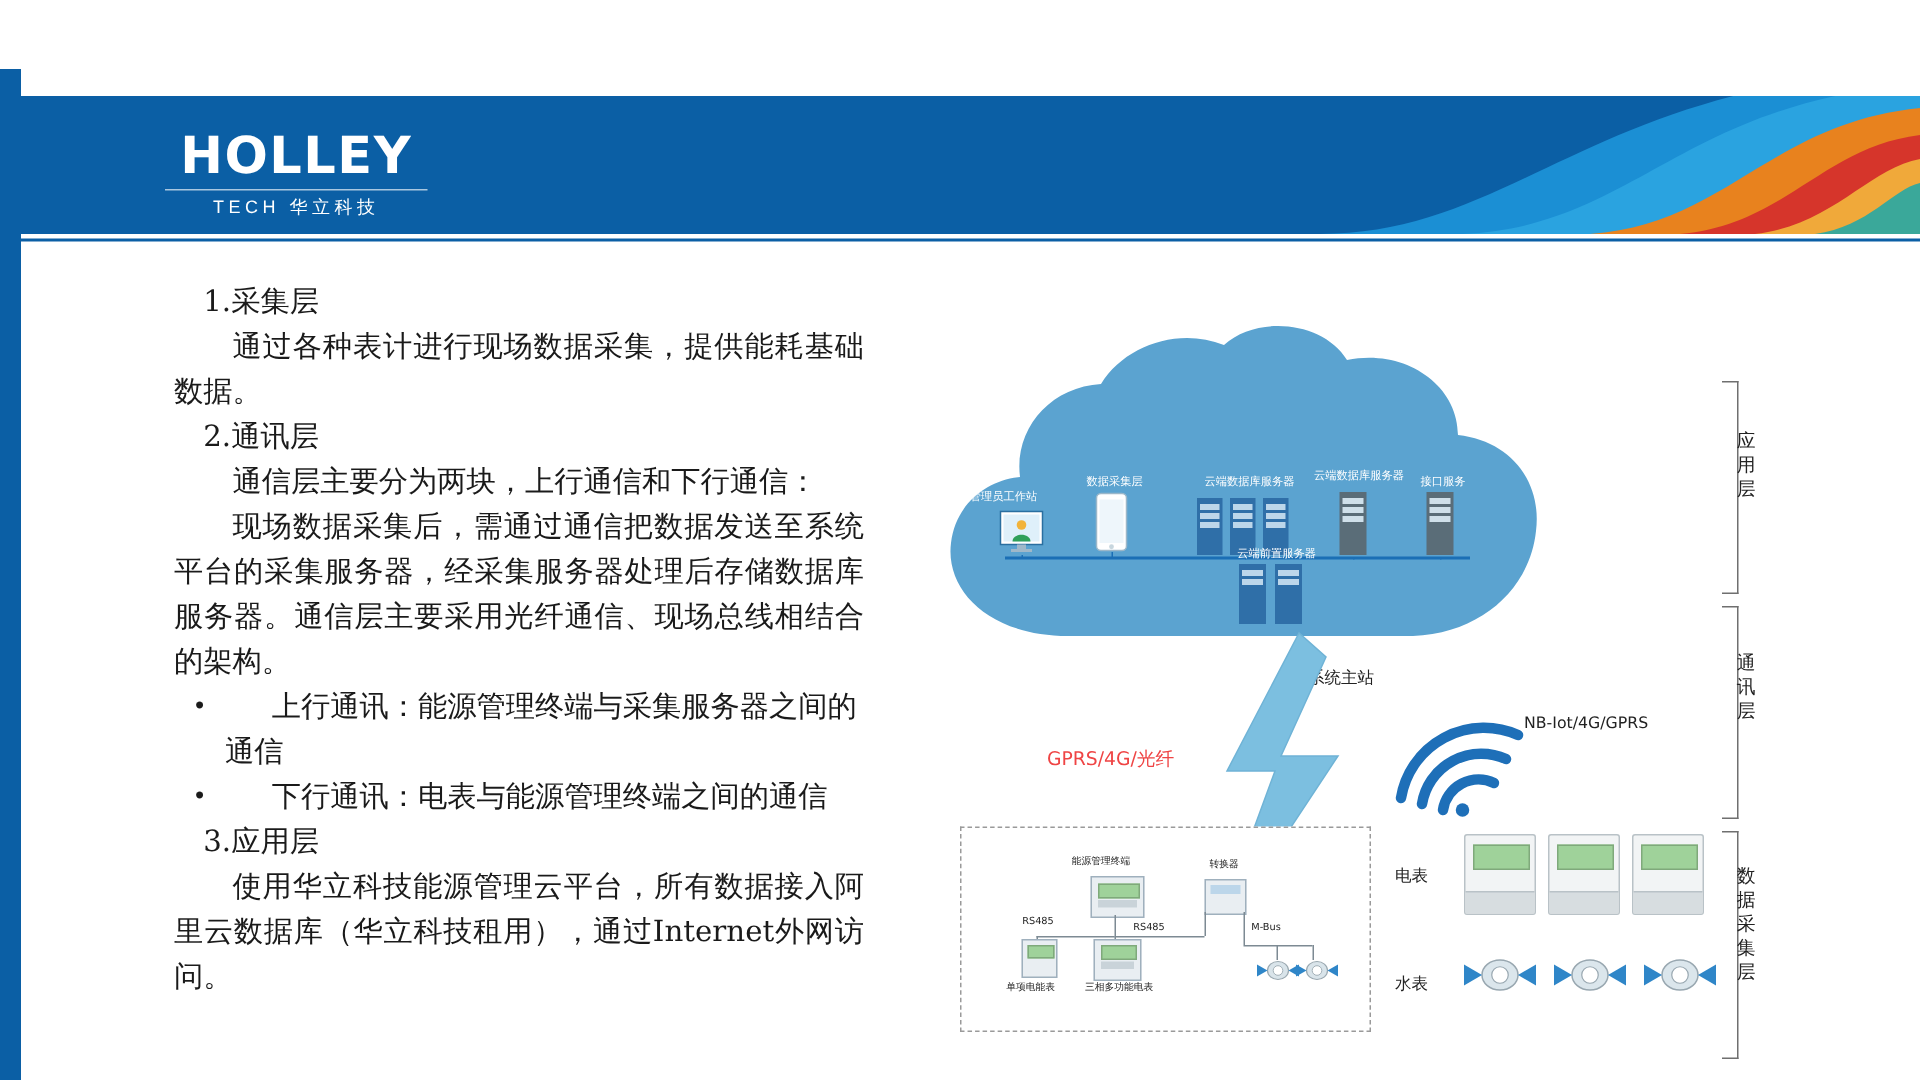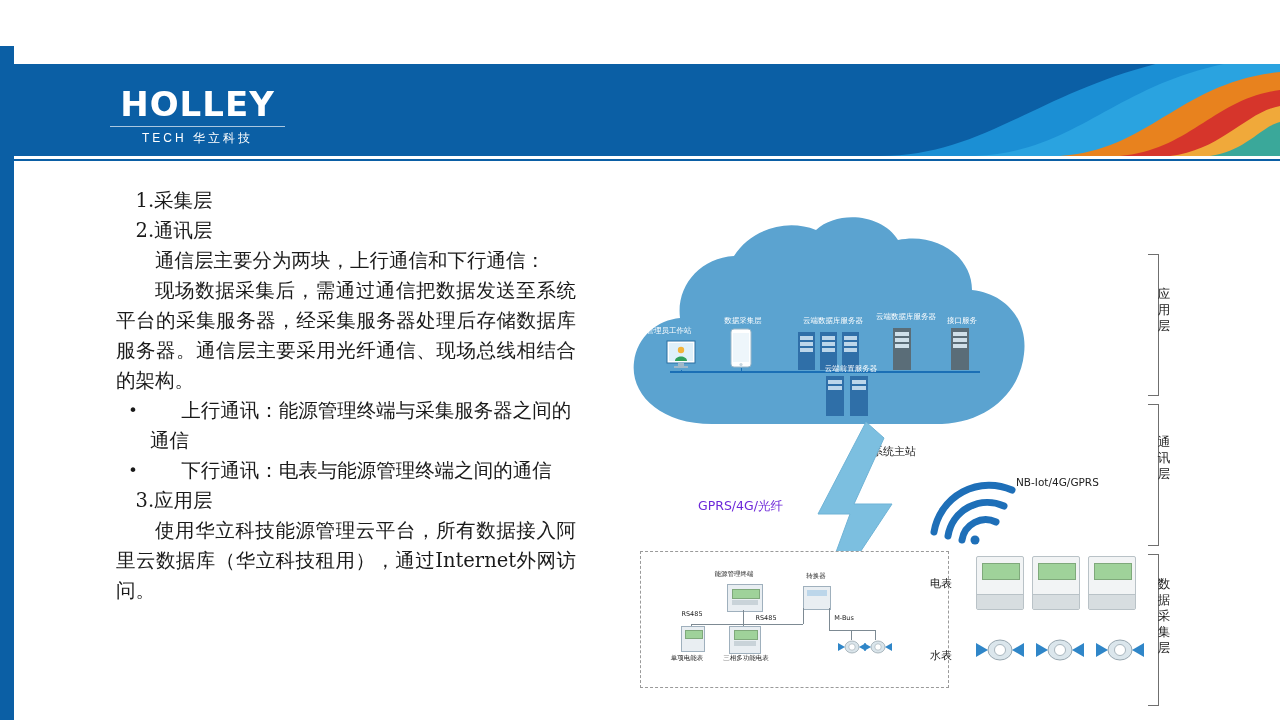--- a/index.html
+++ b/index.html
@@ -326,6 +326,7 @@
 
   <div class="text-col">
     <p class="heading">1.采集层</p>
+    <p class="para">通过各种表计进行现场数据采集，提供能耗基础数据。</p>
     <p class="heading">2.通讯层</p>
     <p class="para">通信层主要分为两块，上行通信和下行通信：</p>
     <p class="para">现场数据采集后，需通过通信把数据发送至系统平台的采集服务器，经采集服务器处理后存储数据库服务器。通信层主要采用光纤通信、现场总线相结合的架构。</p>

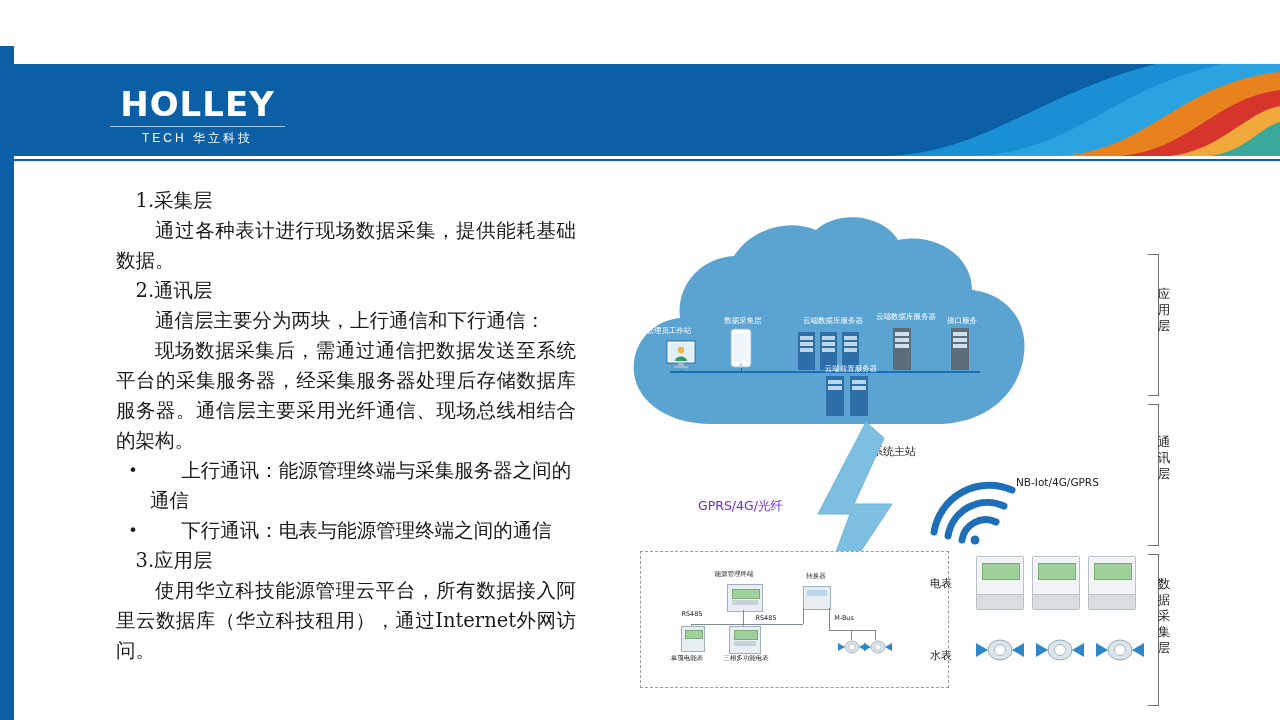--- a/index.html
+++ b/index.html
@@ -194,7 +194,7 @@
     left: 98px;
     top: 322px;
     font-size: 12.5px;
-    color: #6d28d9;
+    color: #ef4444;
     font-family: "DejaVu Sans", sans-serif;
     white-space: nowrap;
   }

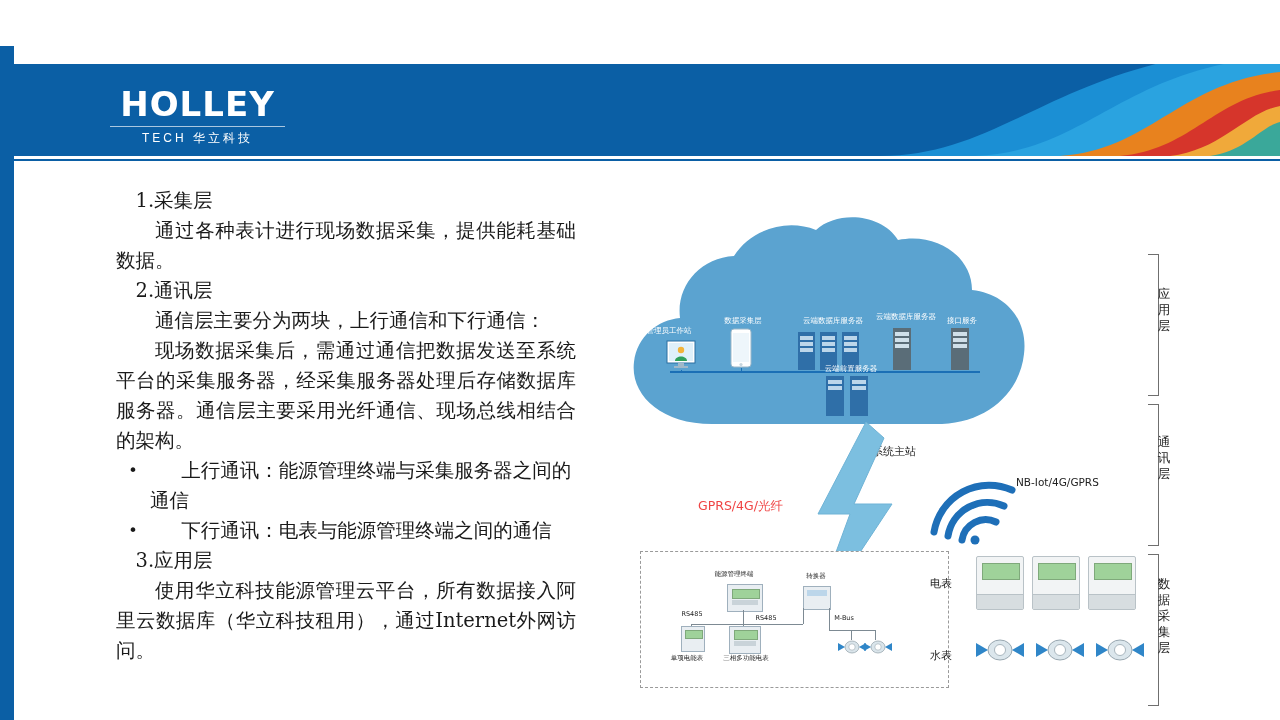--- a/index.html
+++ b/index.html
@@ -223,7 +223,6 @@
     height: 135px;
     border: 1px dashed #9a9a9a;
     background: #ffffff;
-    padding-left: 35px;
   }
   .tiny {
     position: absolute;

